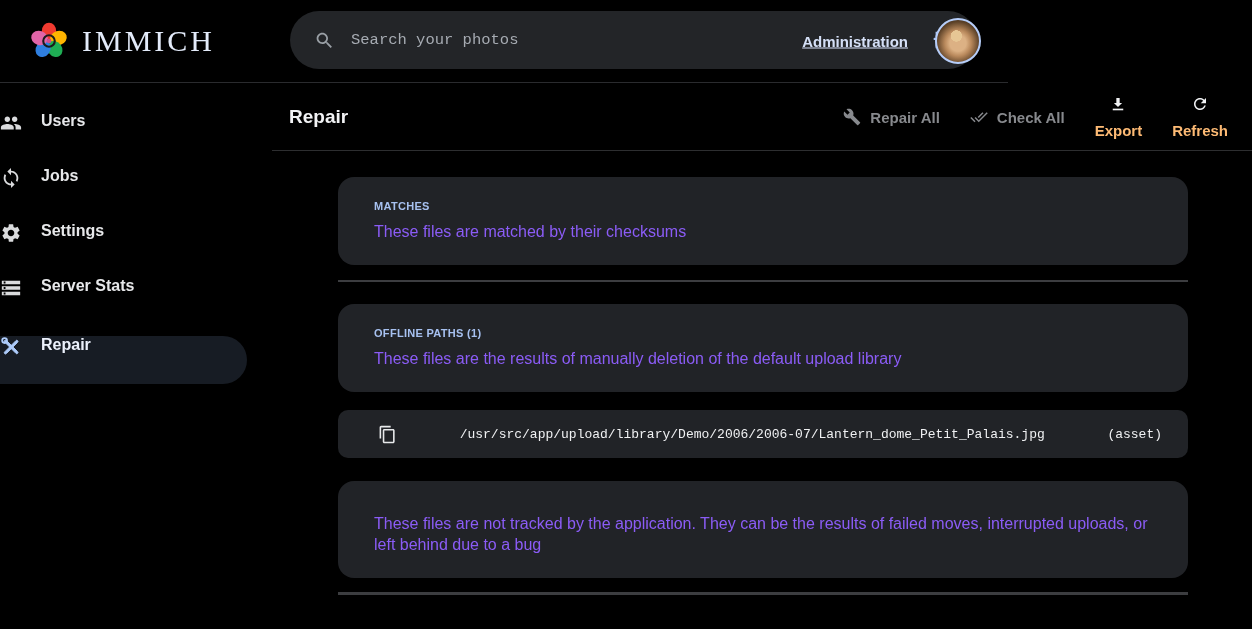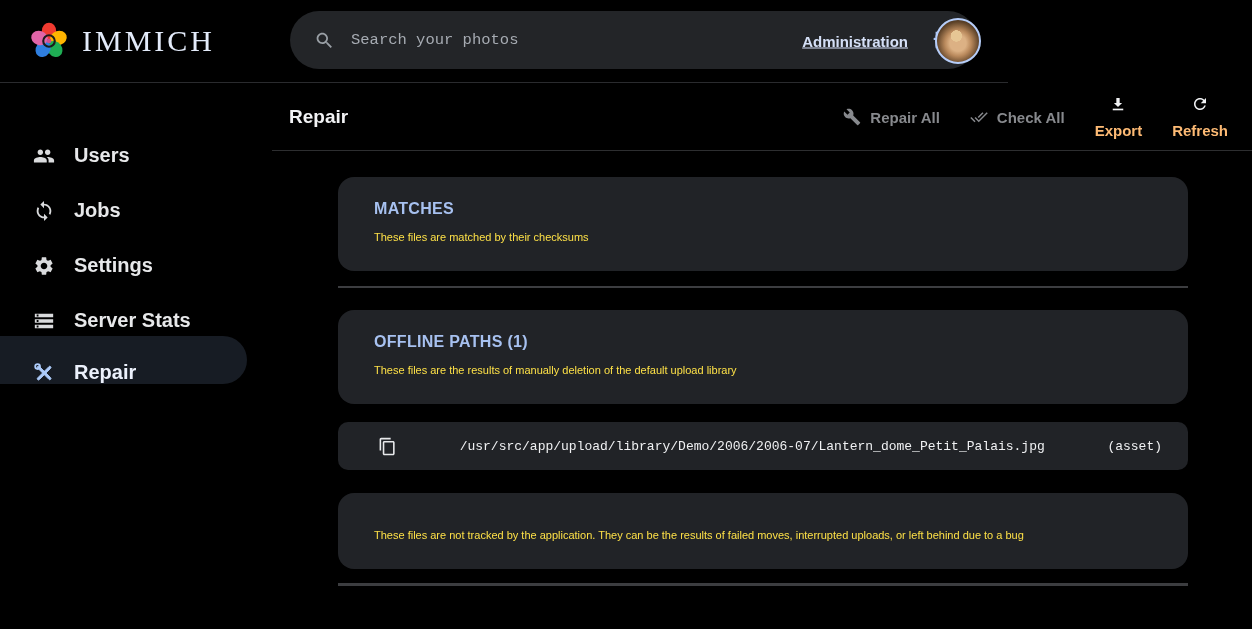--- a/index.html
+++ b/index.html
@@ -30,7 +30,7 @@
 
   
   .sidebar { position:absolute; top:84px; left:0; width:272px; padding-top:28px; }
-  .side-item { height:55px; display:flex; align-items:flex-end; padding-left:33px; gap:19px; font-size:20px; font-weight:700; color:#e7e8ea; cursor:pointer; }
+  .side-item { height:55px; display:flex; align-items:flex-start; gap:19px; font-size:16px; font-weight:700; color:#e7e8ea; cursor:pointer; }
   .side-item svg { width:22px; height:22px; fill:#dadbdd; flex:0 0 auto; }
   .side-item.active { height:48px; margin:3.5px 0; width:247px; background:#171c24; border-radius:0 24px 24px 0; color:#ecf1fc; }
   .side-item.active svg { fill:#adcbfa; stroke:#adcbfa; }

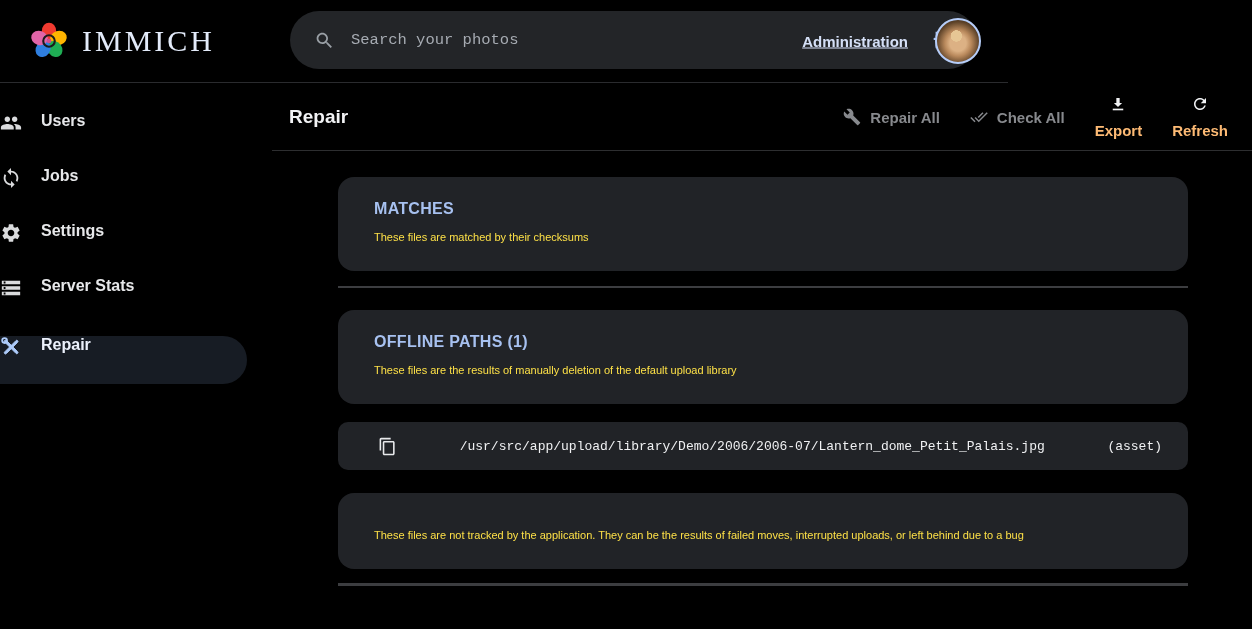--- a/index.html
+++ b/index.html
@@ -47,7 +47,7 @@
 
   .content { padding:26px 0 0 66px; }
   .card { width:850px; background:#212327; border-radius:16px; padding:23px 36px; }
-  .card-title { color:#a7c1f0; font-size:16px; font-weight:700; letter-spacing:.3px; }
+  .card-title { color:#a7c1f0; font-size:11px; font-weight:700; letter-spacing:.3px; }
   .card-desc { margin-top:9px; color:#fde047; font-size:11px; font-weight:500; line-height:21px; max-width:780px; }
   .group-divider { width:850px; height:2px; background:#3c3d40; margin-top:15px; }
   .card.offline { margin-top:22px; }

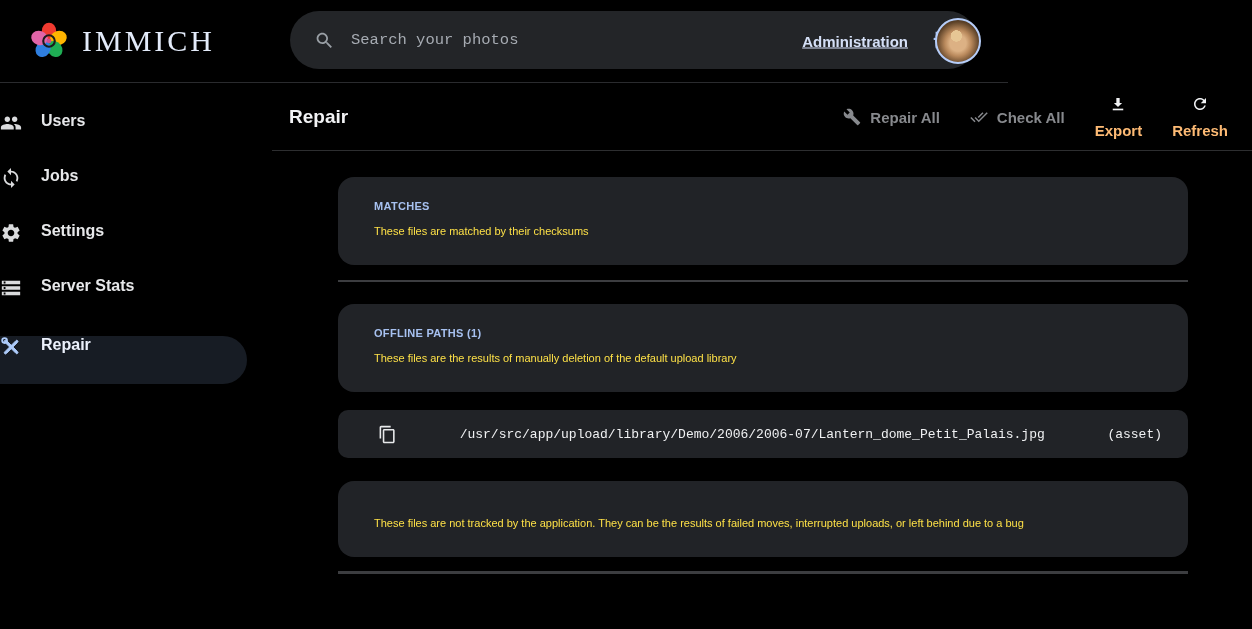--- a/index.html
+++ b/index.html
@@ -48,7 +48,7 @@
   .content { padding:26px 0 0 66px; }
   .card { width:850px; background:#212327; border-radius:16px; padding:23px 36px; }
   .card-title { color:#a7c1f0; font-size:11px; font-weight:700; letter-spacing:.3px; }
-  .card-desc { margin-top:9px; color:#fde047; font-size:11px; font-weight:500; line-height:21px; max-width:780px; }
+  .card-desc { margin-top:9px; color:#8b5cf6; font-size:16px; font-weight:500; line-height:21px; max-width:780px; }
   .group-divider { width:850px; height:2px; background:#3c3d40; margin-top:15px; }
   .card.offline { margin-top:22px; }
   .card.untracked { margin-top:23px; }

